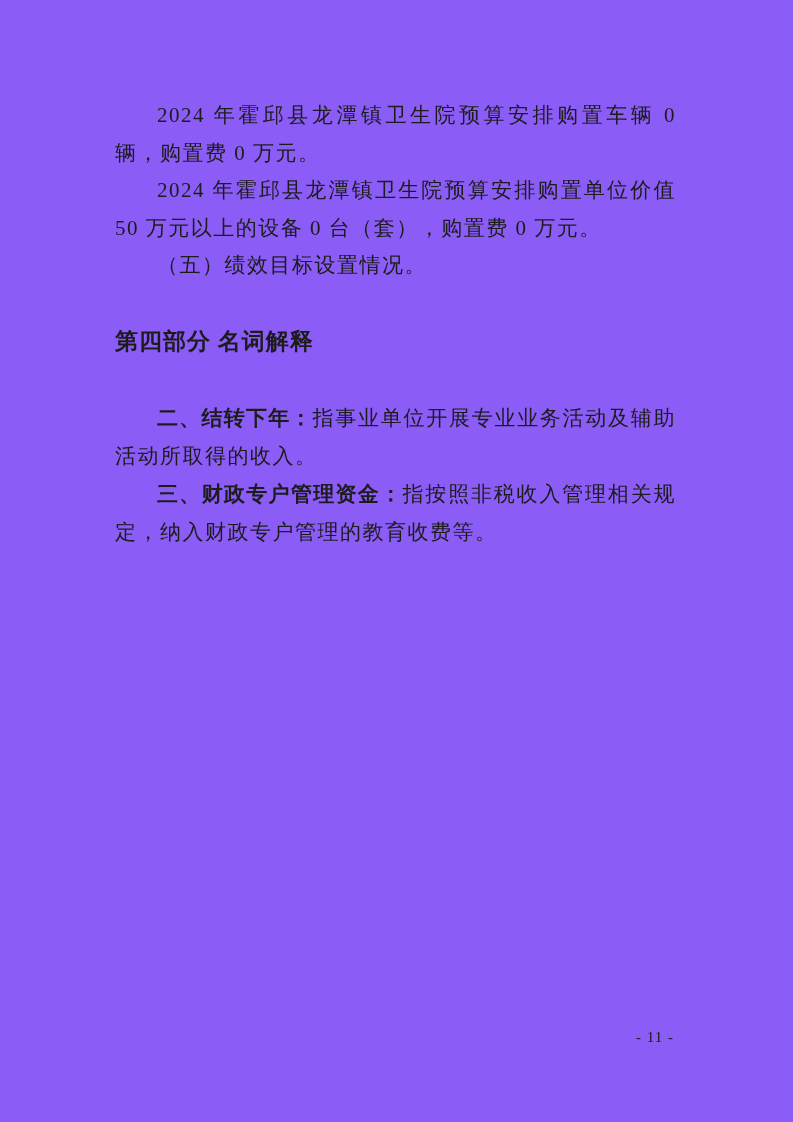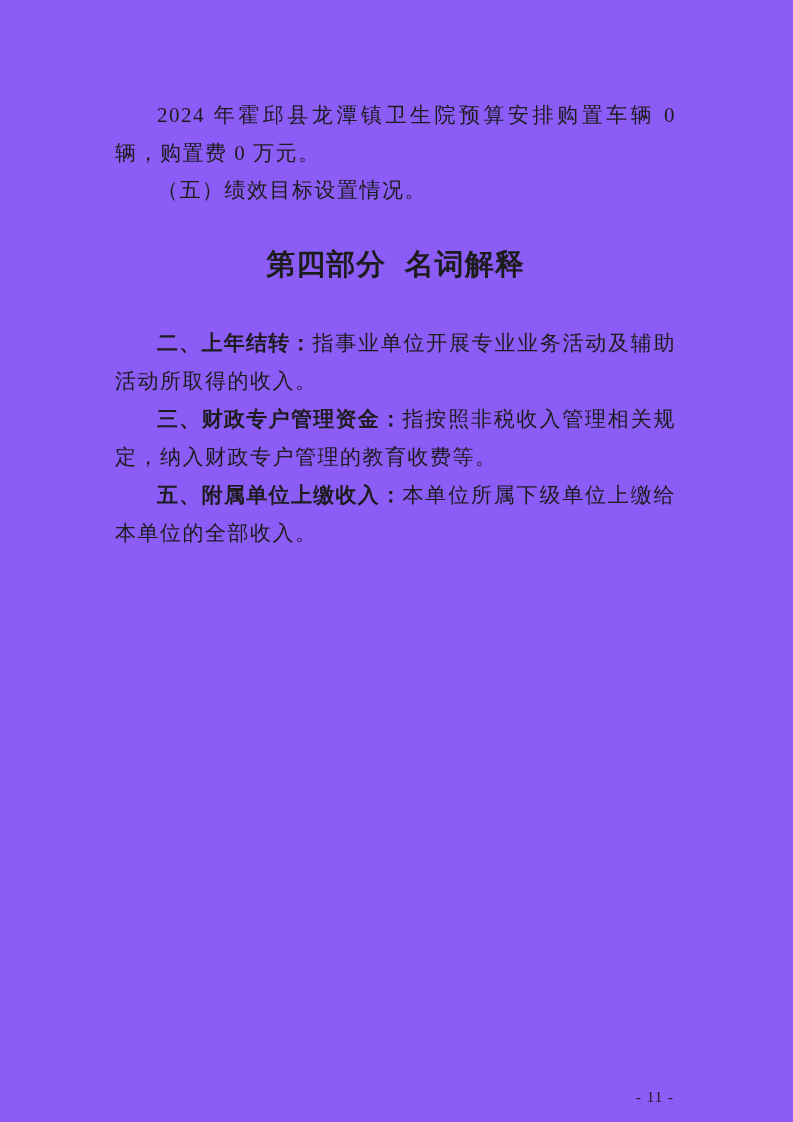--- a/index.html
+++ b/index.html
@@ -63,6 +63,7 @@
 
     <p class="body-para">2024 年霍邱县龙潭镇卫生院预算安排购置车辆 0 辆，购置费 0 万元。</p>
 
+    <p class="body-para">2024 年霍邱县龙潭镇卫生院预算安排购置单位价值 50 万元以上的设备 0 台（套），购置费 0 万元。</p>
 
     <p class="body-para bold-para">（五）绩效目标设置情况。</p>
 

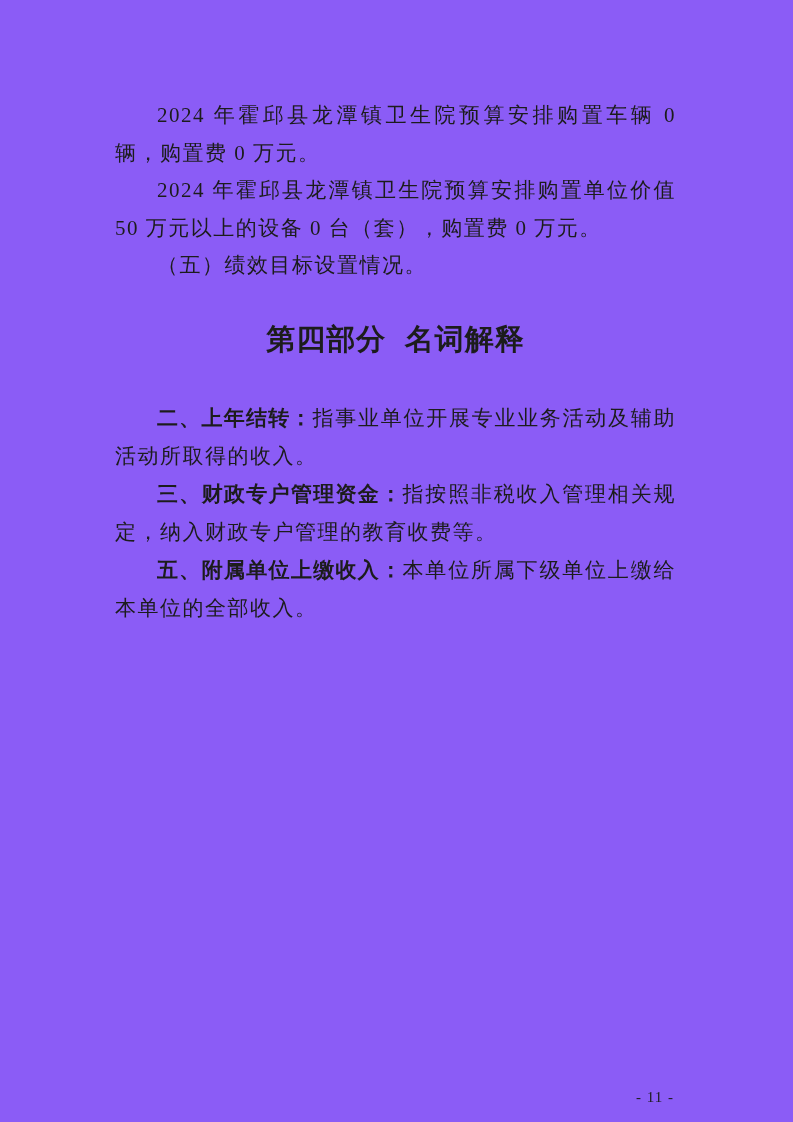--- a/index.html
+++ b/index.html
@@ -35,11 +35,11 @@
     letter-spacing: 1px;
   }
   h1.section-title {
-    font-family: Liberation Mono, monospace;
+    font-family: Liberation Serif, serif;
     font-weight: bold;
-    font-size: 29px;
+    font-size: 23px;
     line-height: 37.5px;
-    text-align: center;
+    text-align: left;
     letter-spacing: 1px;
     color: #1c1c1c;
     margin-top: 38px;

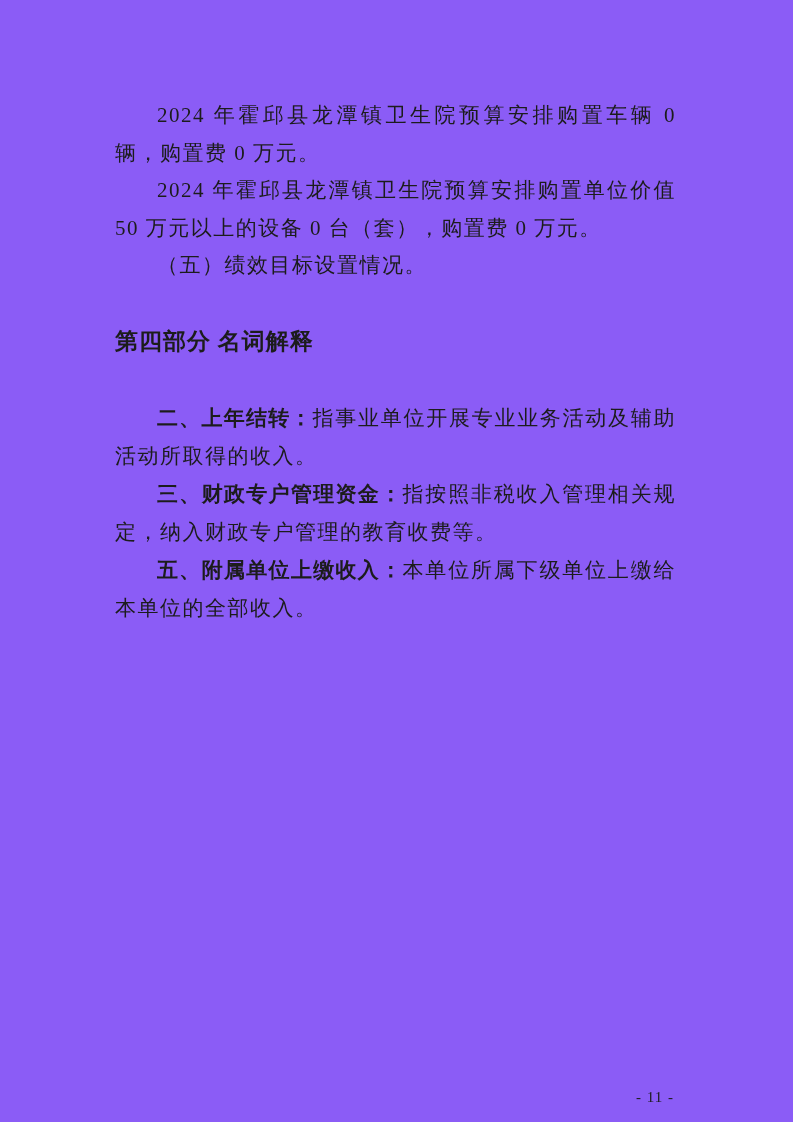--- a/index.html
+++ b/index.html
@@ -71,7 +71,7 @@
     <h1 class="section-title">第四部分 名词解释</h1>
 
 
-    <p class="body-para"><span class="term">二、上年结转：</span><span>指事业单位开展专业业务活动及辅助活动所取得的收入。</span></p>
+    <p class="body-para"><span class="term">二、结转下年：</span><span>指事业单位开展专业业务活动及辅助活动所取得的收入。</span></p>
 
     <p class="body-para"><span class="term">三、财政专户管理资金：</span><span>指按照非税收入管理相关规定，纳入财政专户管理的教育收费等。</span></p>
 

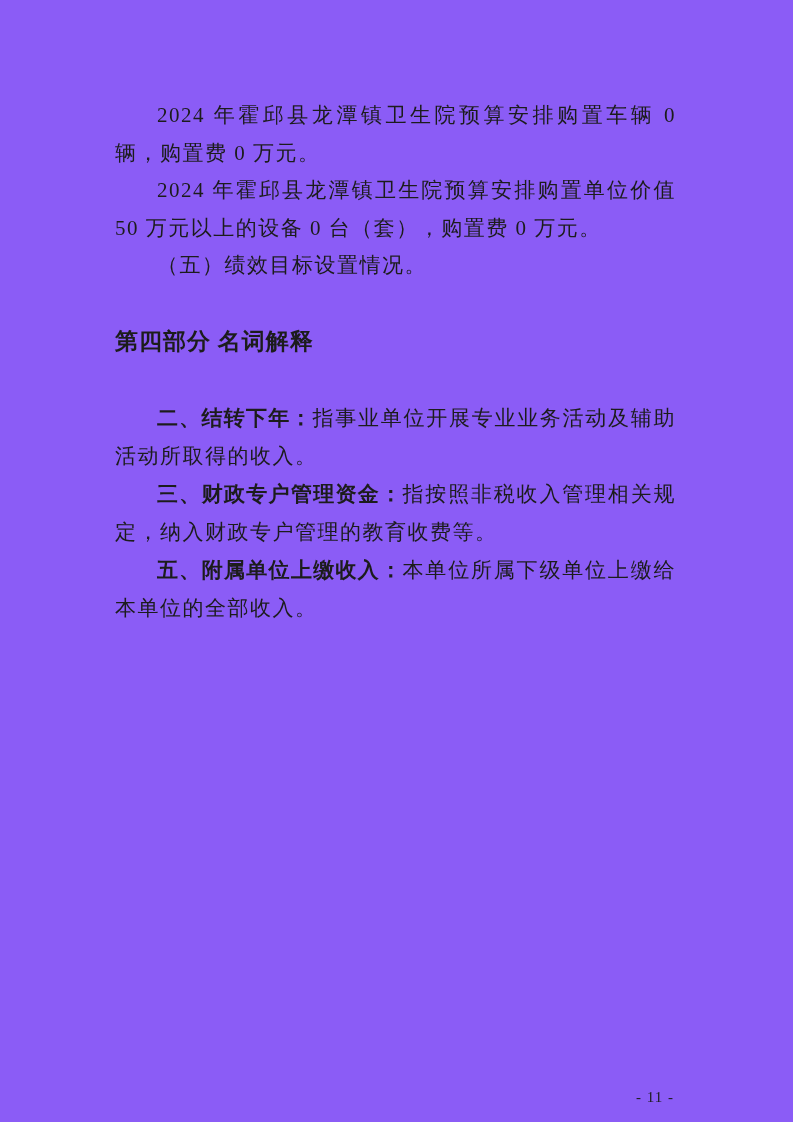--- a/index.html
+++ b/index.html
@@ -76,7 +76,6 @@
     <p class="body-para"><span class="term">三、财政专户管理资金：</span><span>指按照非税收入管理相关规定，纳入财政专户管理的教育收费等。</span></p>
 
 
-    <p class="body-para"><span class="term">五、附属单位上缴收入：</span><span>本单位所属下级单位上缴给本单位的全部收入。</span></p>
 
 
 

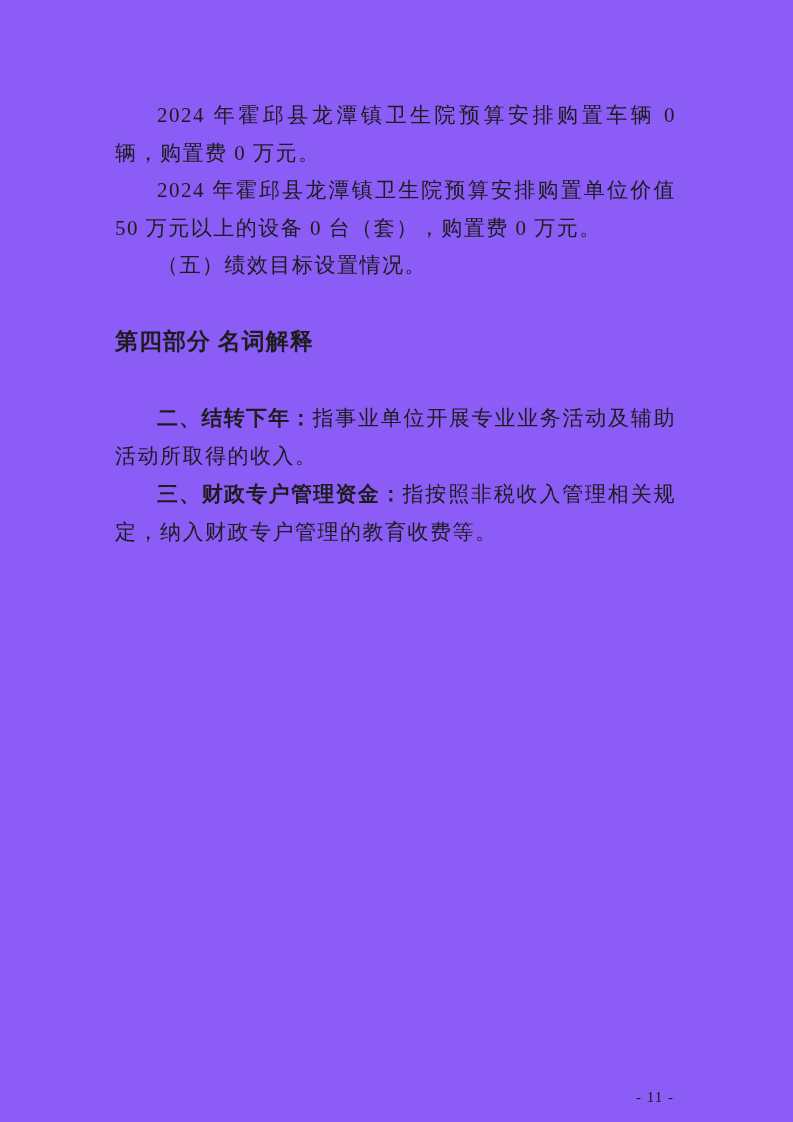--- a/index.html
+++ b/index.html
@@ -47,7 +47,7 @@
   }
   .page-footer {
     position: absolute;
-    top: 1089px;
+    top: 1029px;
     right: 119px;
     font-size: 15px;
     letter-spacing: 1px;

